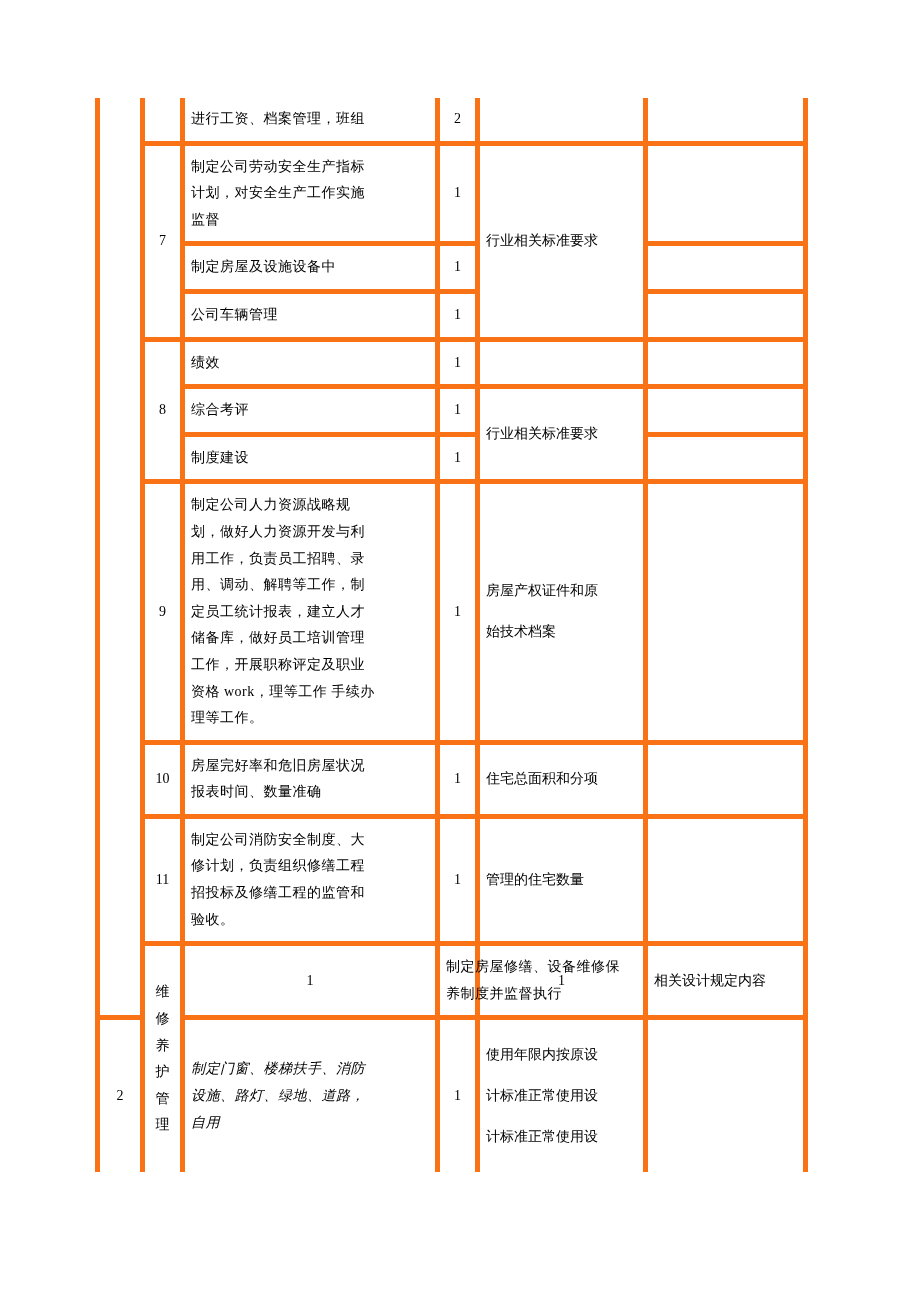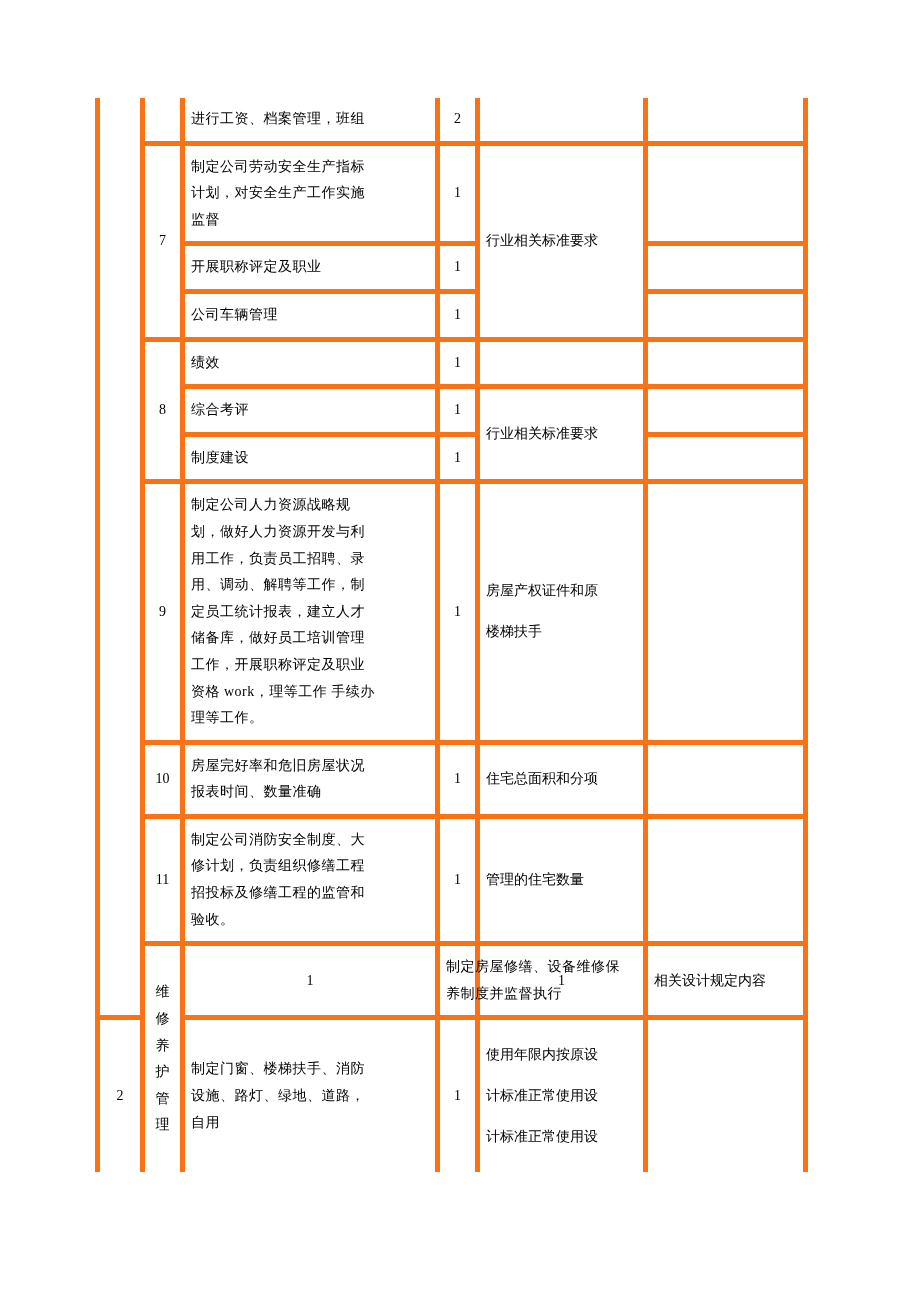--- a/index.html
+++ b/index.html
@@ -93,7 +93,7 @@
 </tr>
 <tr>
   <td class="desc">
-    <p>开展职称评定及职业</p>
+    <p>制定房屋及设施设备中</p>
   </td>
   <td class="c"><span>1</span></td>
   <td></td>

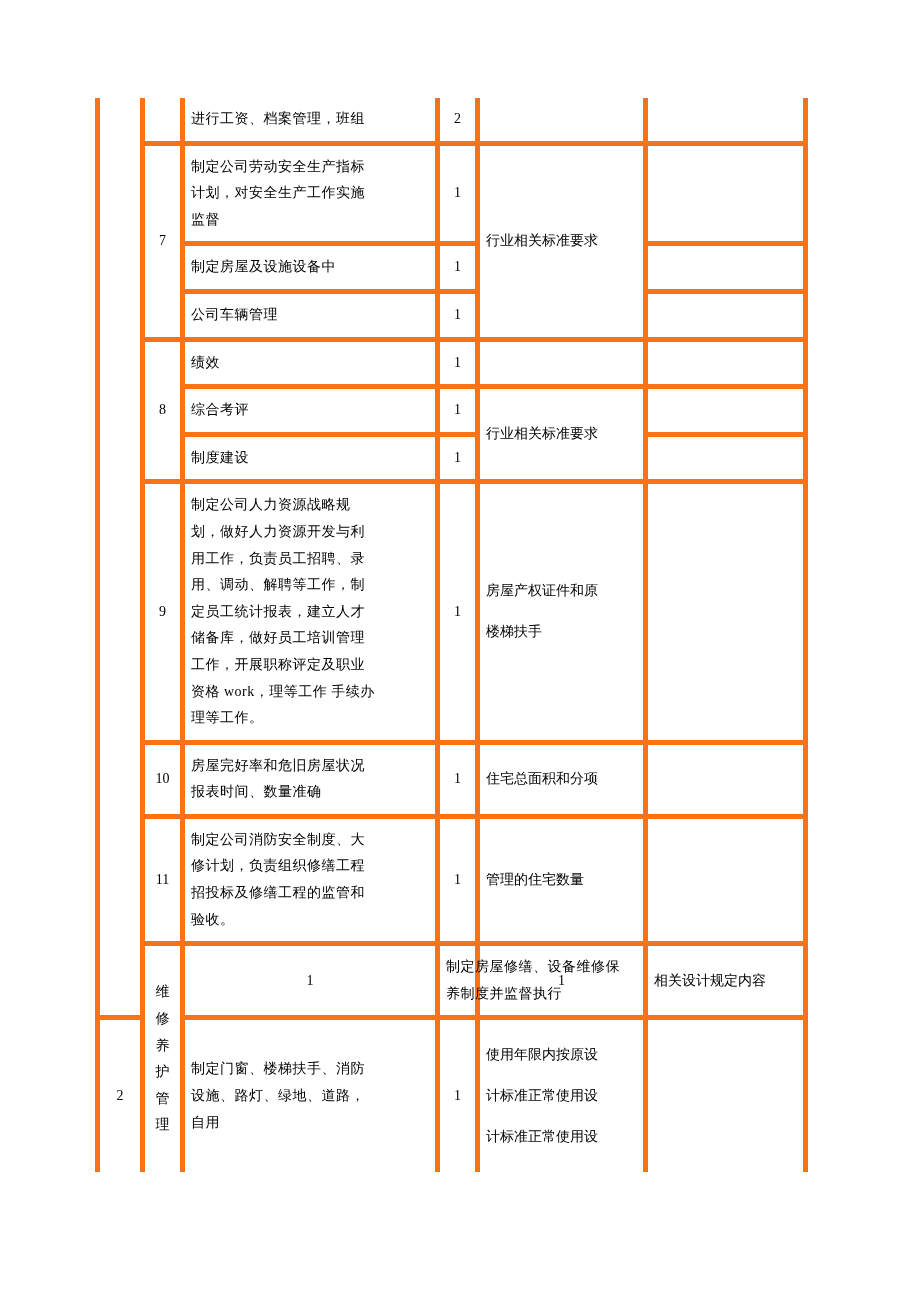--- a/index.html
+++ b/index.html
@@ -147,7 +147,7 @@
   <td class="c"><span>1</span></td>
   <td class="note">
     <p>房屋产权证件和原</p>
-    <p>楼梯扶手</p>
+    <p>始技术档案</p>
   </td>
   <td></td>
 </tr>

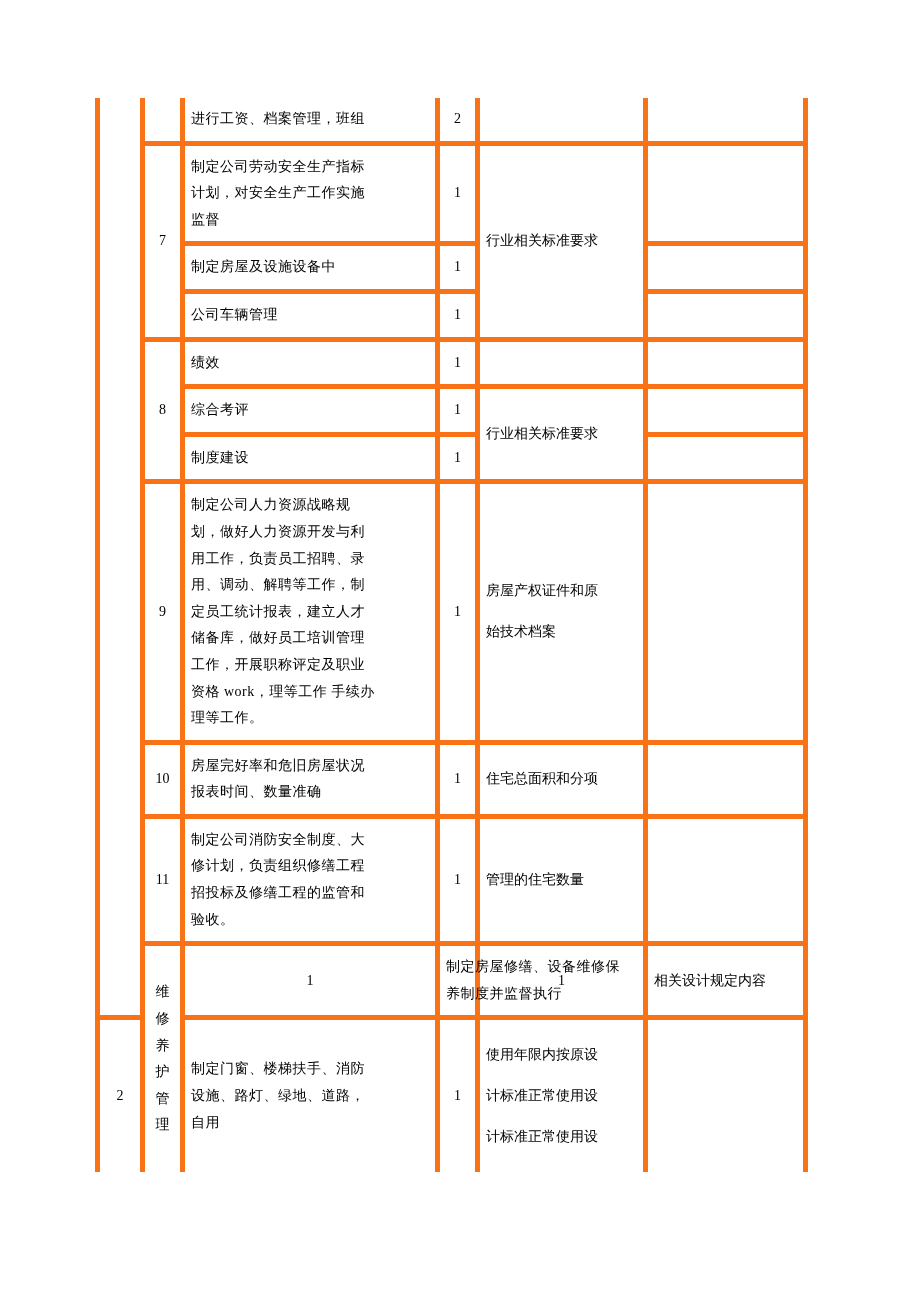--- a/index.html
+++ b/index.html
@@ -194,7 +194,7 @@
 
 <tr>
   <td class="c" style="border-bottom:none;"><span>2</span></td>
-  <td class="desc" style="border-bottom:none;">
+  <td class="desc" style="border-bottom:none;font-style:italic;">
     <p>制定门窗、楼梯扶手、消防</p>
     <p>设施、路灯、绿地、道路，</p>
     <p>自用</p>

